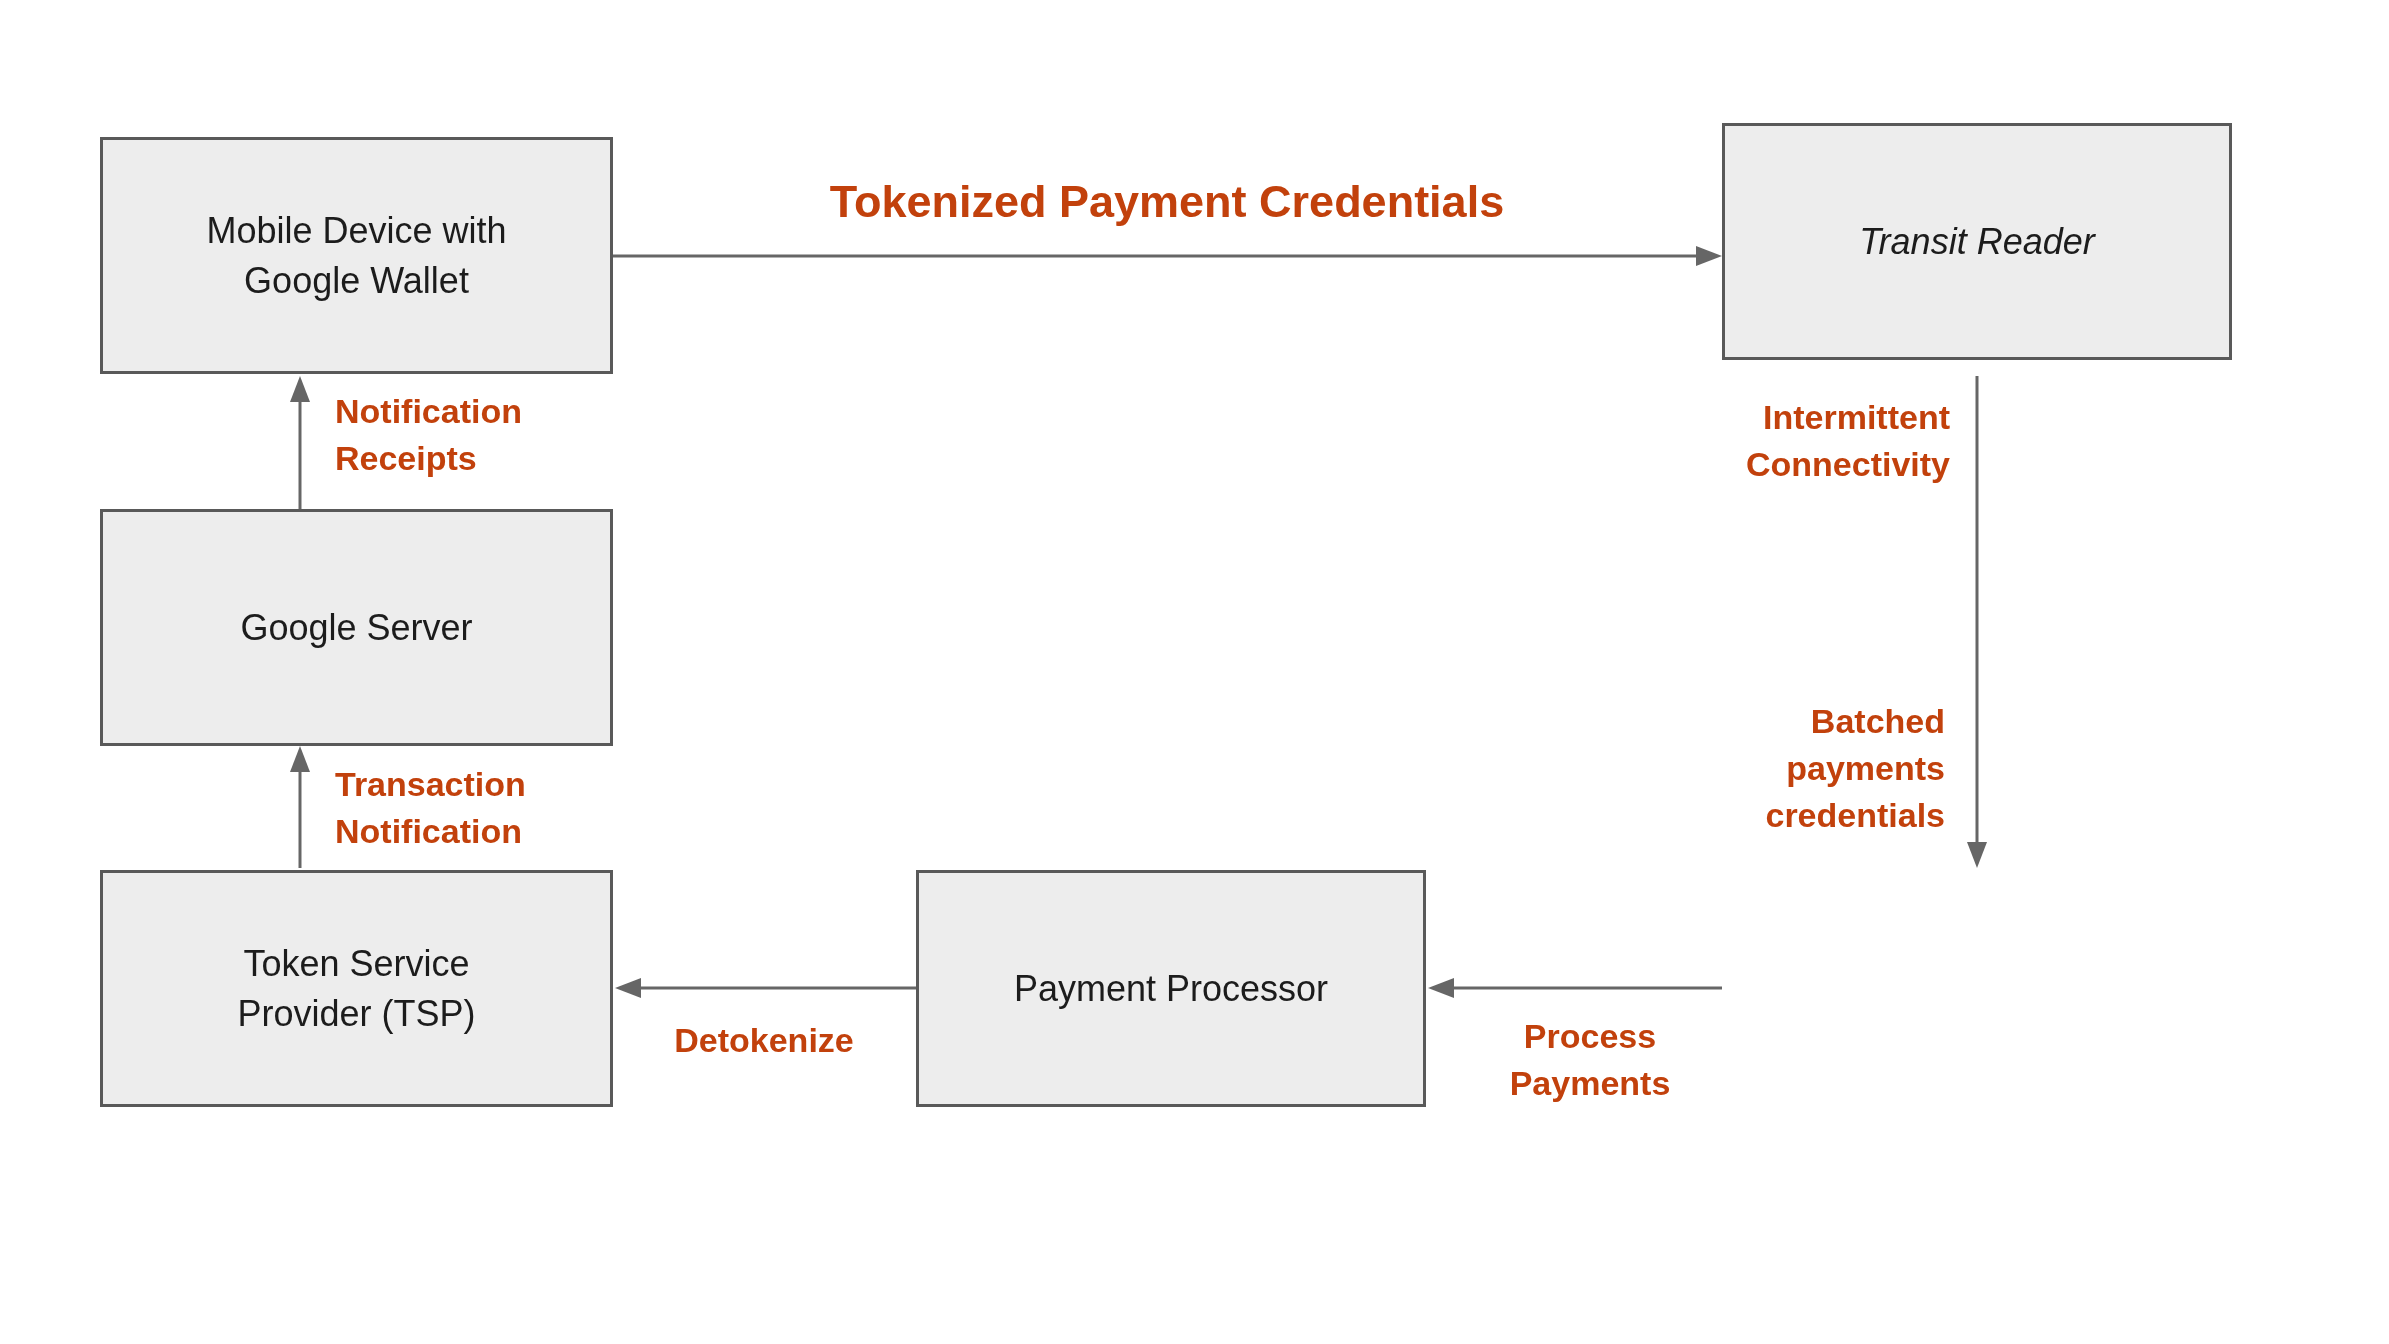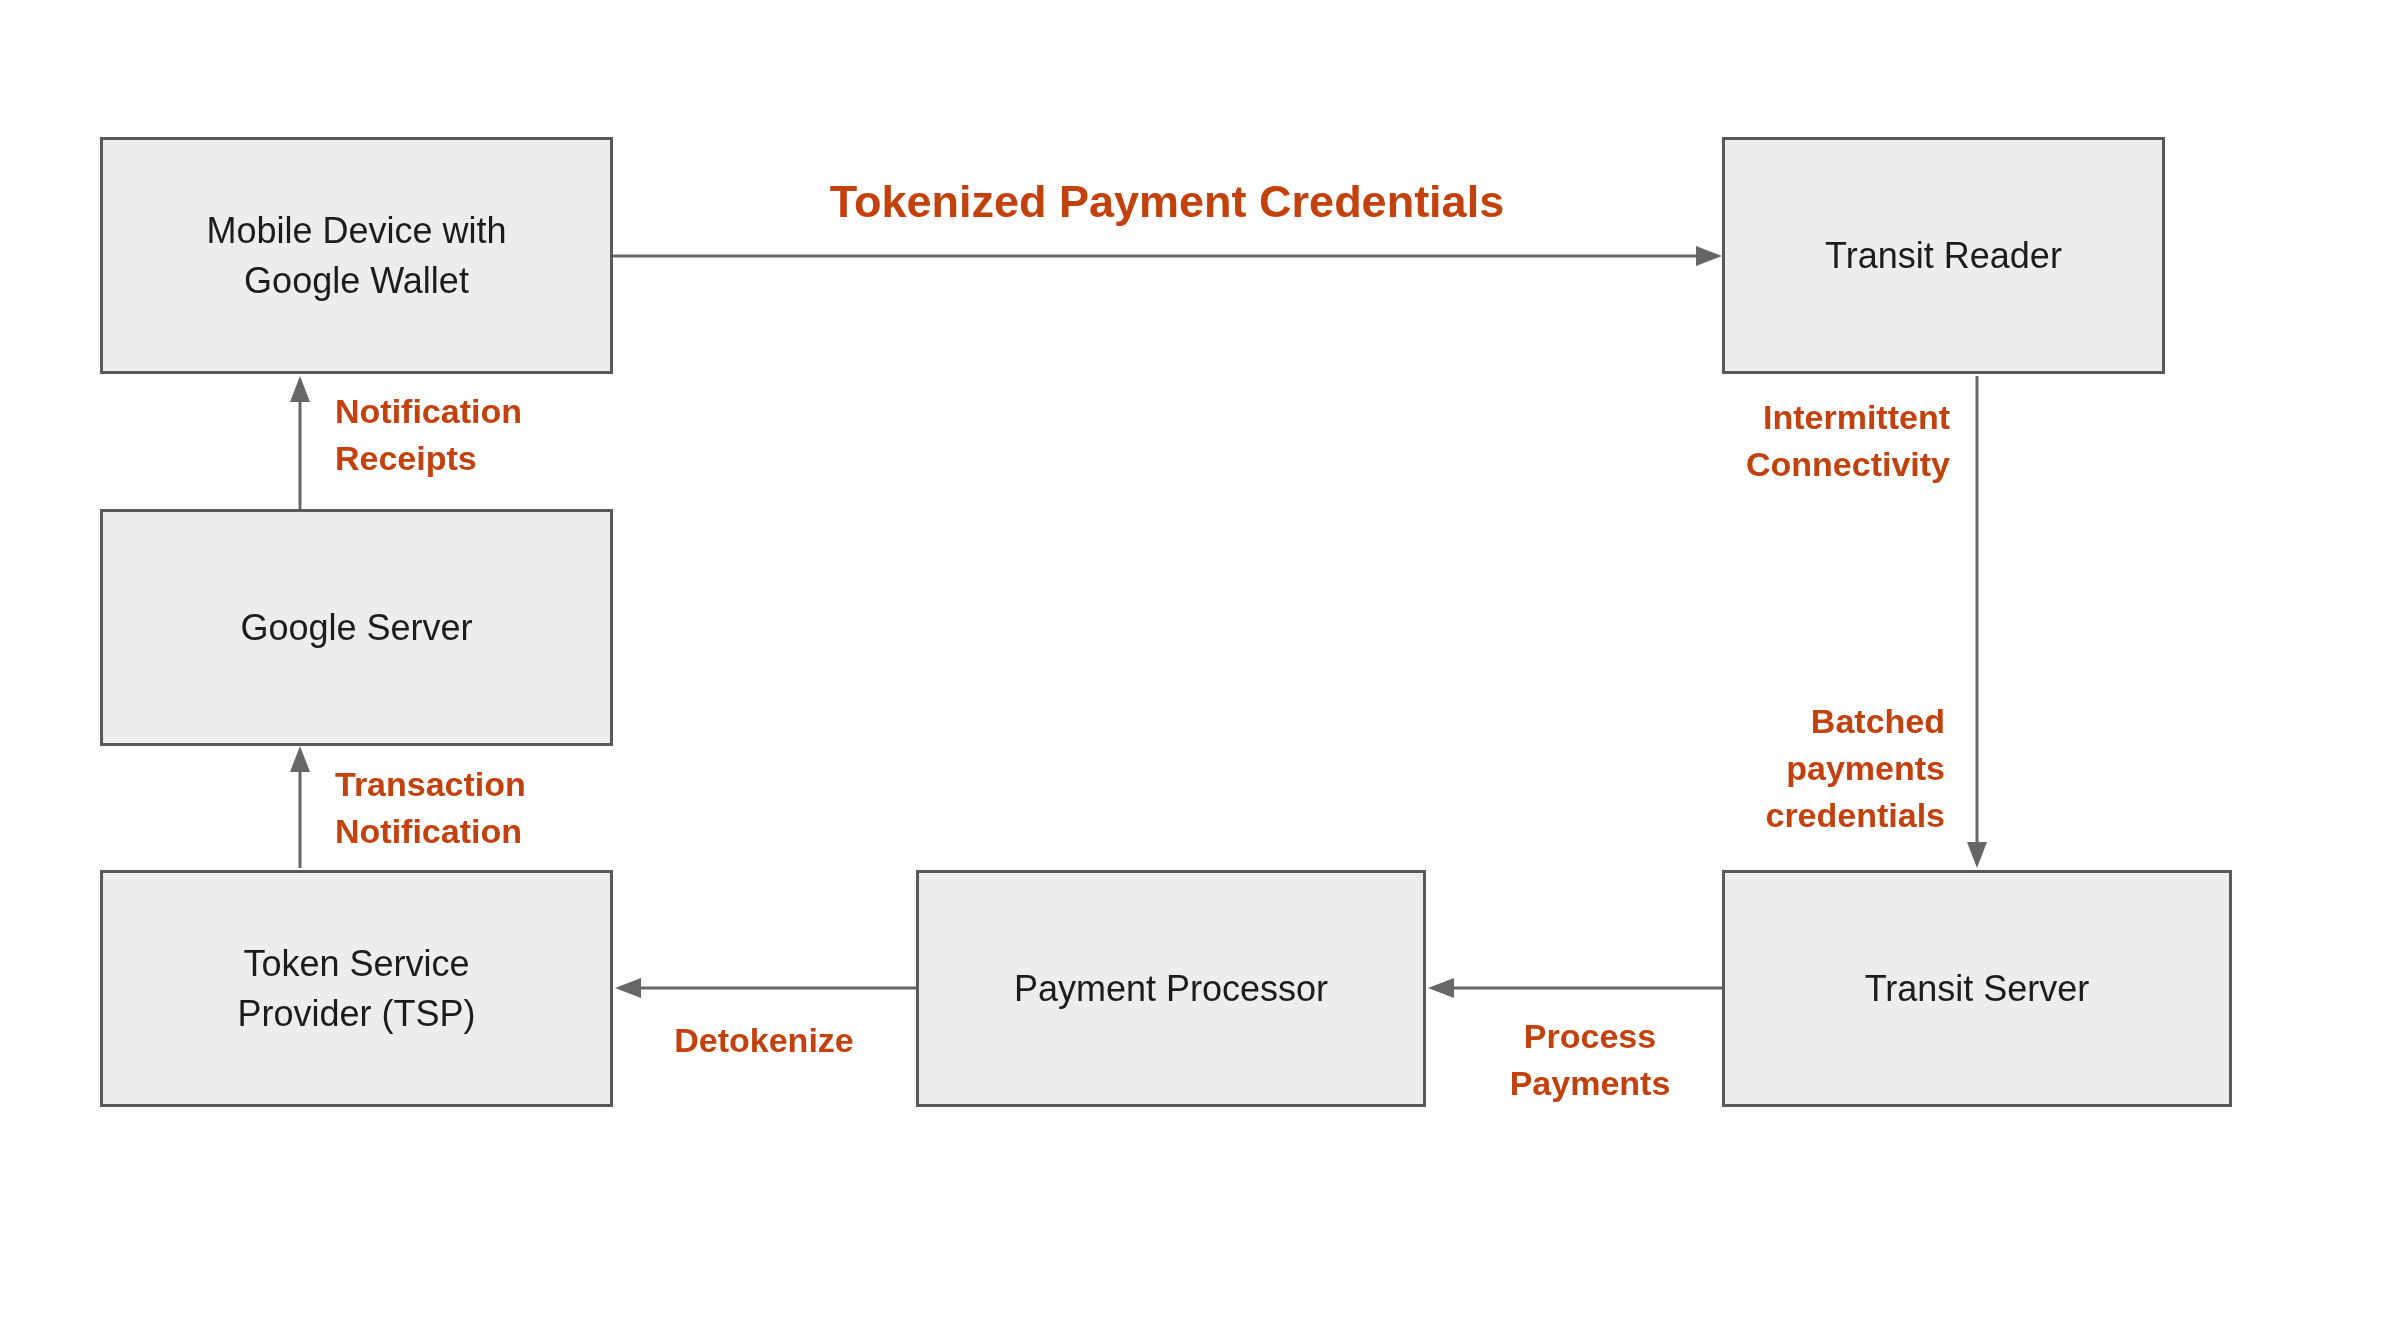--- a/index.html
+++ b/index.html
@@ -98,7 +98,7 @@
 Google Wallet</span>
   </div>
 
-  <div class="node" style="left:1722px; top:137px; width:443px; height:237px;">
+  <div class="node" style="left:1722px; top:123px; width:510px; height:237px;font-style:italic;">
     <span class="node-label">Transit Reader</span>
   </div>
 

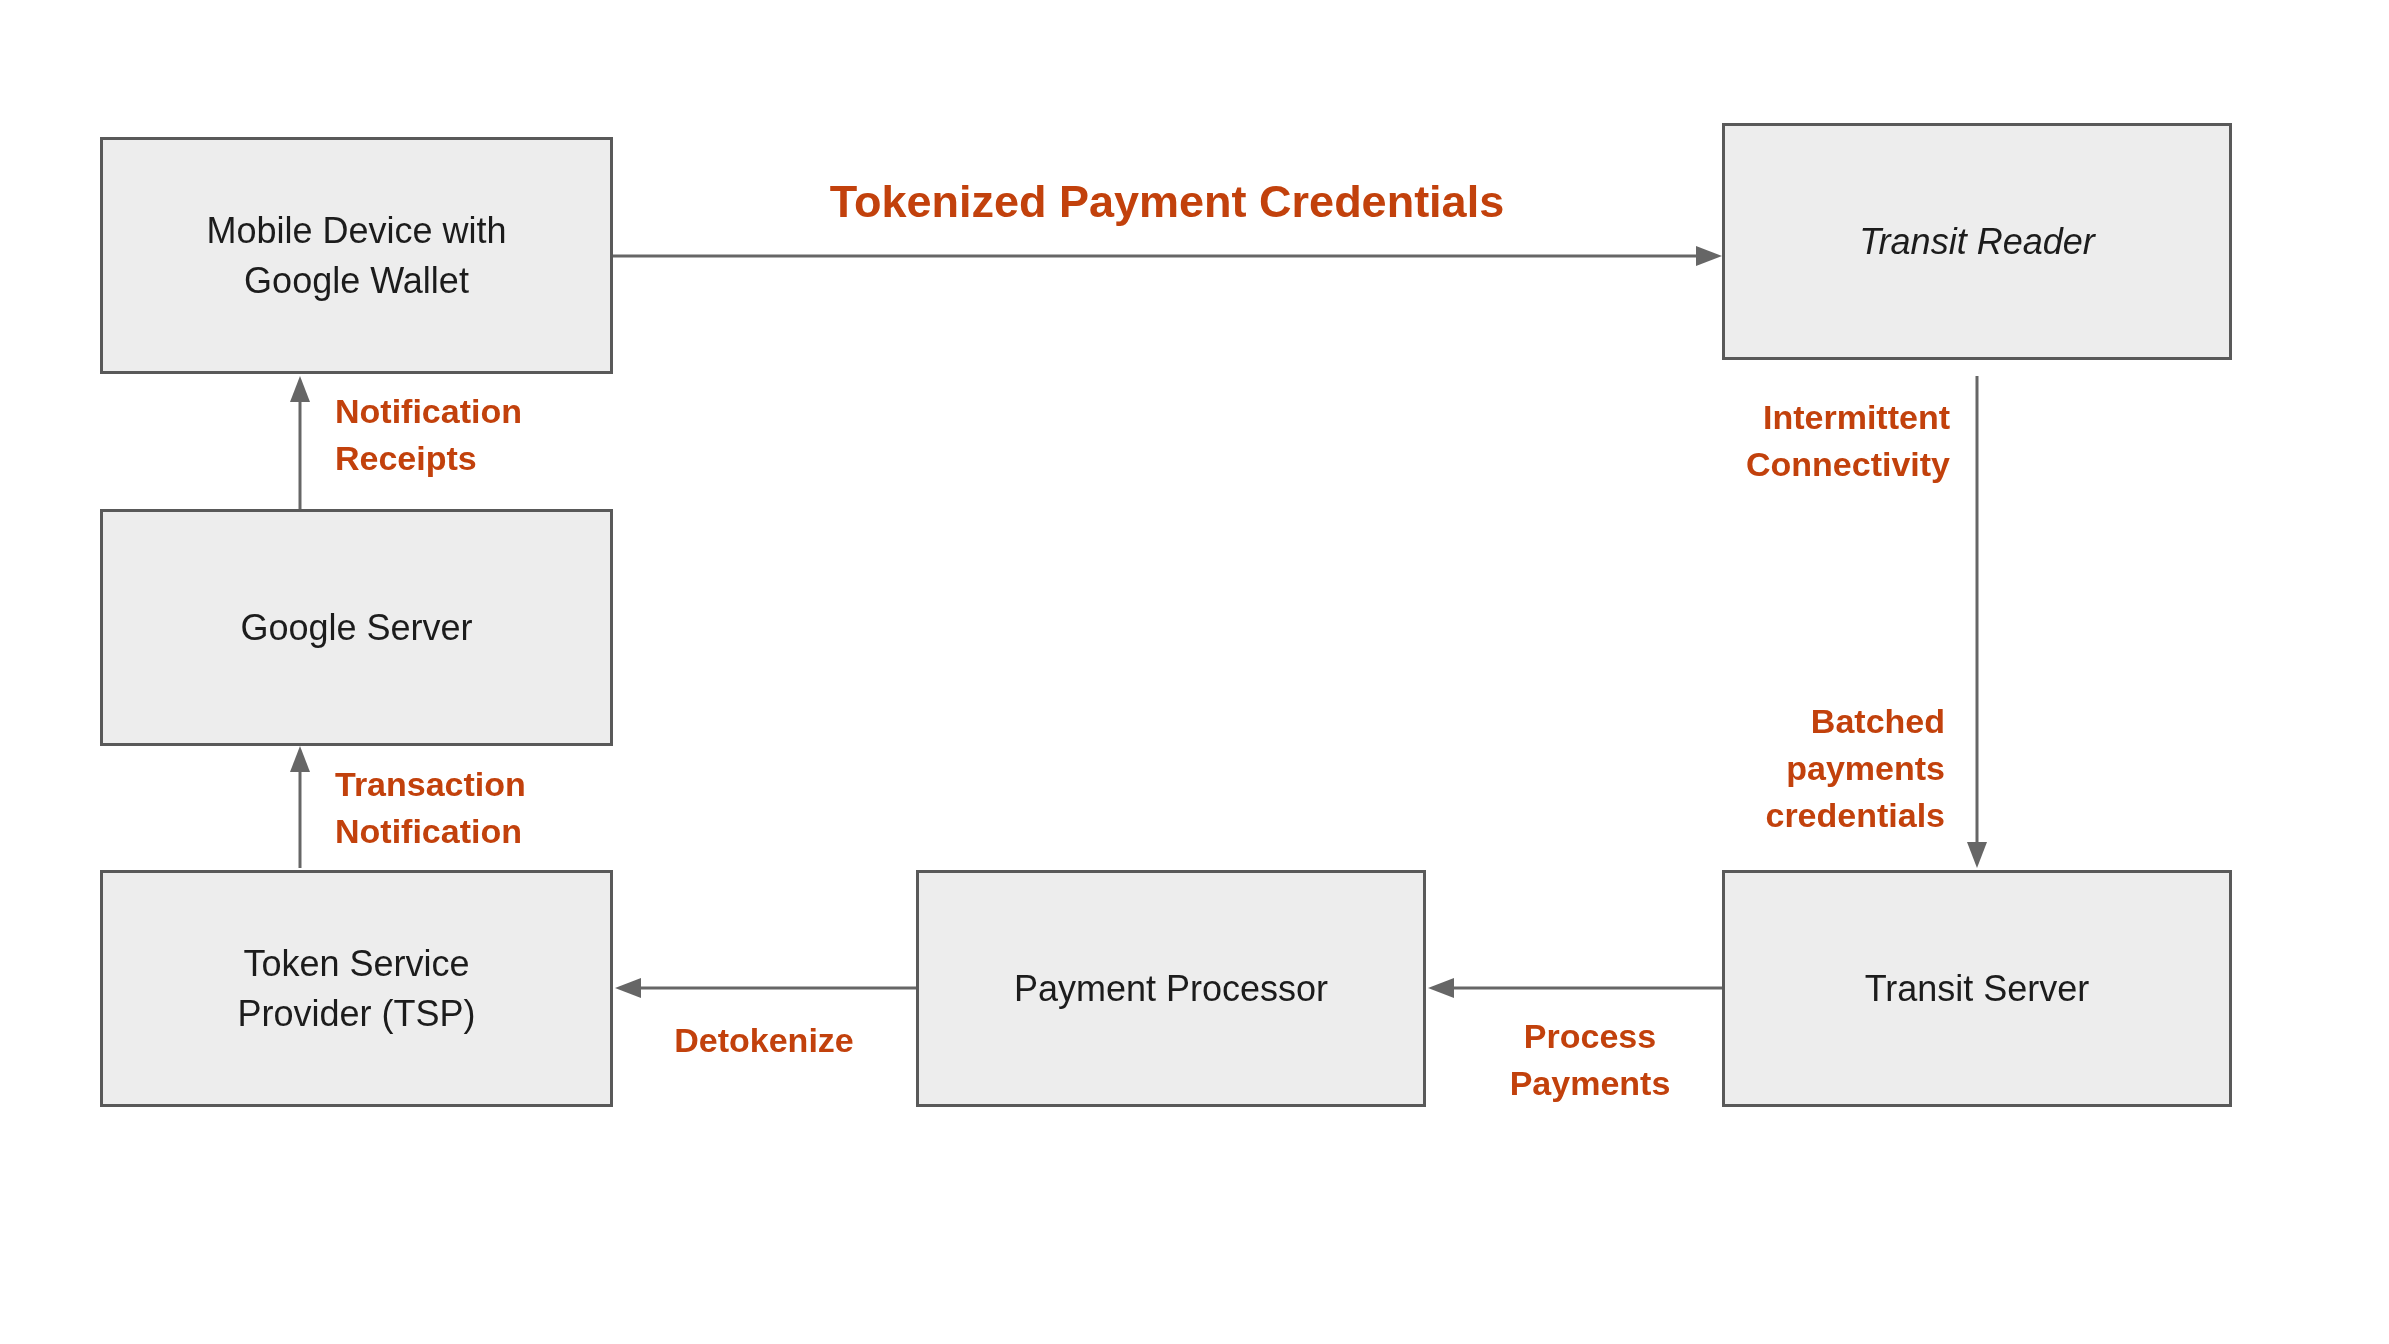--- a/index.html
+++ b/index.html
@@ -115,9 +115,6 @@
     <span class="node-label">Payment Processor</span>
   </div>
 
-  <div class="node" style="left:1722px; top:870px; width:510px; height:237px;">
-    <span class="node-label">Transit Server</span>
-  </div>
 
   <div class="edge-label title align-center" style="left:767px; top:176px; width:800px;">Tokenized Payment Credentials</div>
 

